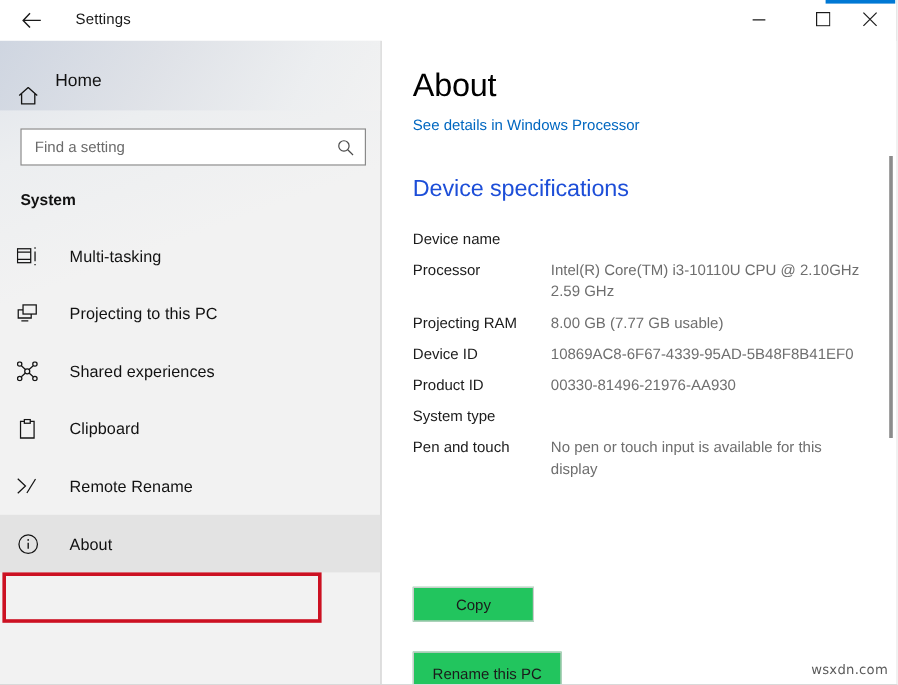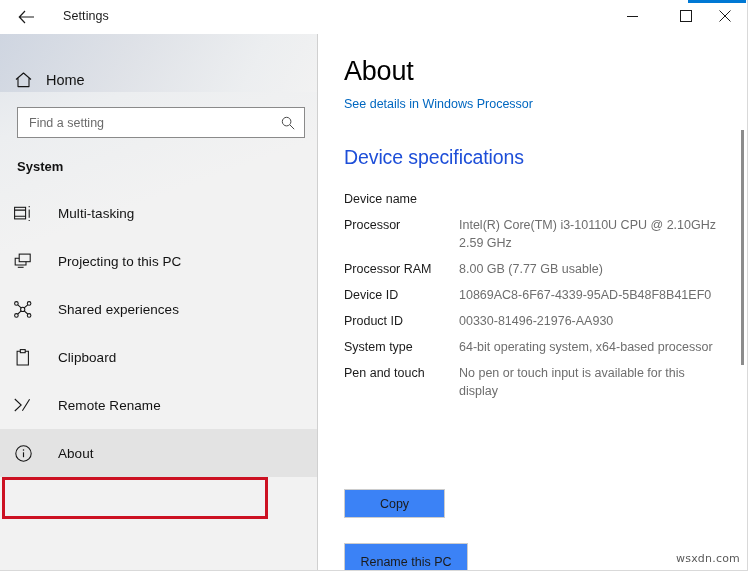--- a/index.html
+++ b/index.html
@@ -86,7 +86,7 @@
     position: absolute;
     left: 0; top: 26px;
     width: 318px; height: 40px;
-    display: flex; align-items: center;
+    display: flex; 
     cursor: default;
   }
   .home-row .ico { width: 46px; display:flex; justify-content:center; align-items:center; }

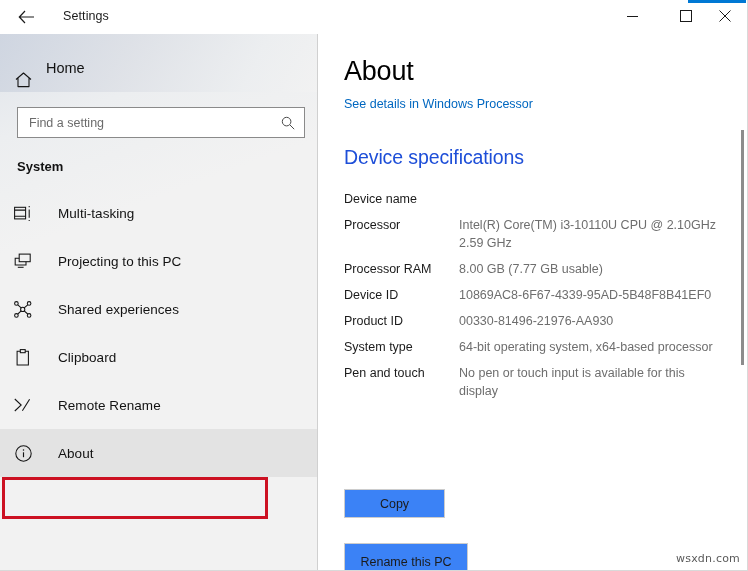--- a/index.html
+++ b/index.html
@@ -415,7 +415,7 @@
       </div>
 
       <div class="spec-row">
-        <div class="spec-key">Processor RAM</div>
+        <div class="spec-key">Projecting RAM</div>
         <div class="spec-val">8.00 GB (7.77 GB usable)</div>
       </div>
 

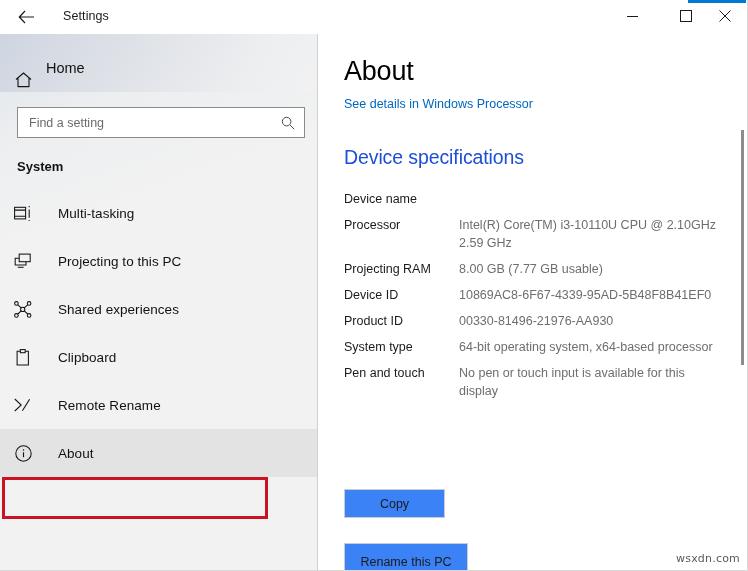--- a/index.html
+++ b/index.html
@@ -431,7 +431,6 @@
 
       <div class="spec-row">
         <div class="spec-key">System type</div>
-        <div class="spec-val">64-bit operating system, x64-based processor</div>
       </div>
 
       <div class="spec-row">

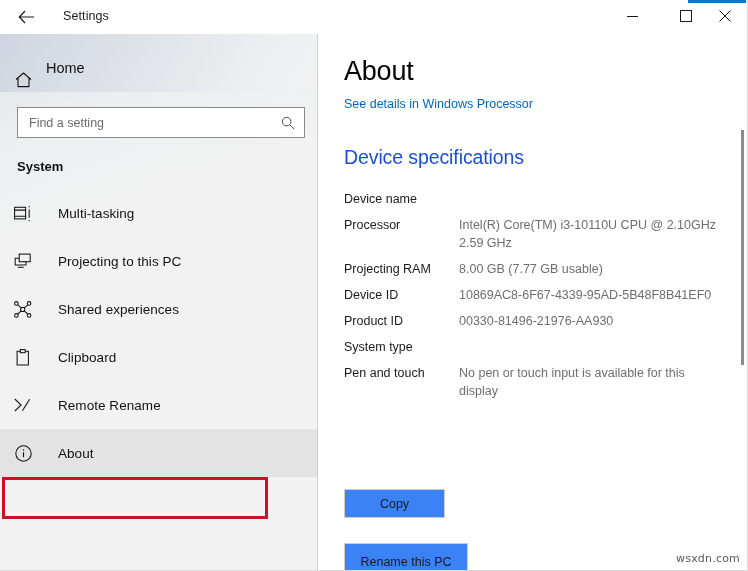--- a/index.html
+++ b/index.html
@@ -224,7 +224,7 @@
   }
   .btn {
     position: absolute;
-    background: #3b82f6;
+    background: #22c55e;
     border: 1px solid #cccccc;
     color: #1b1b1b;
     font-family: "Liberation Sans", sans-serif;

